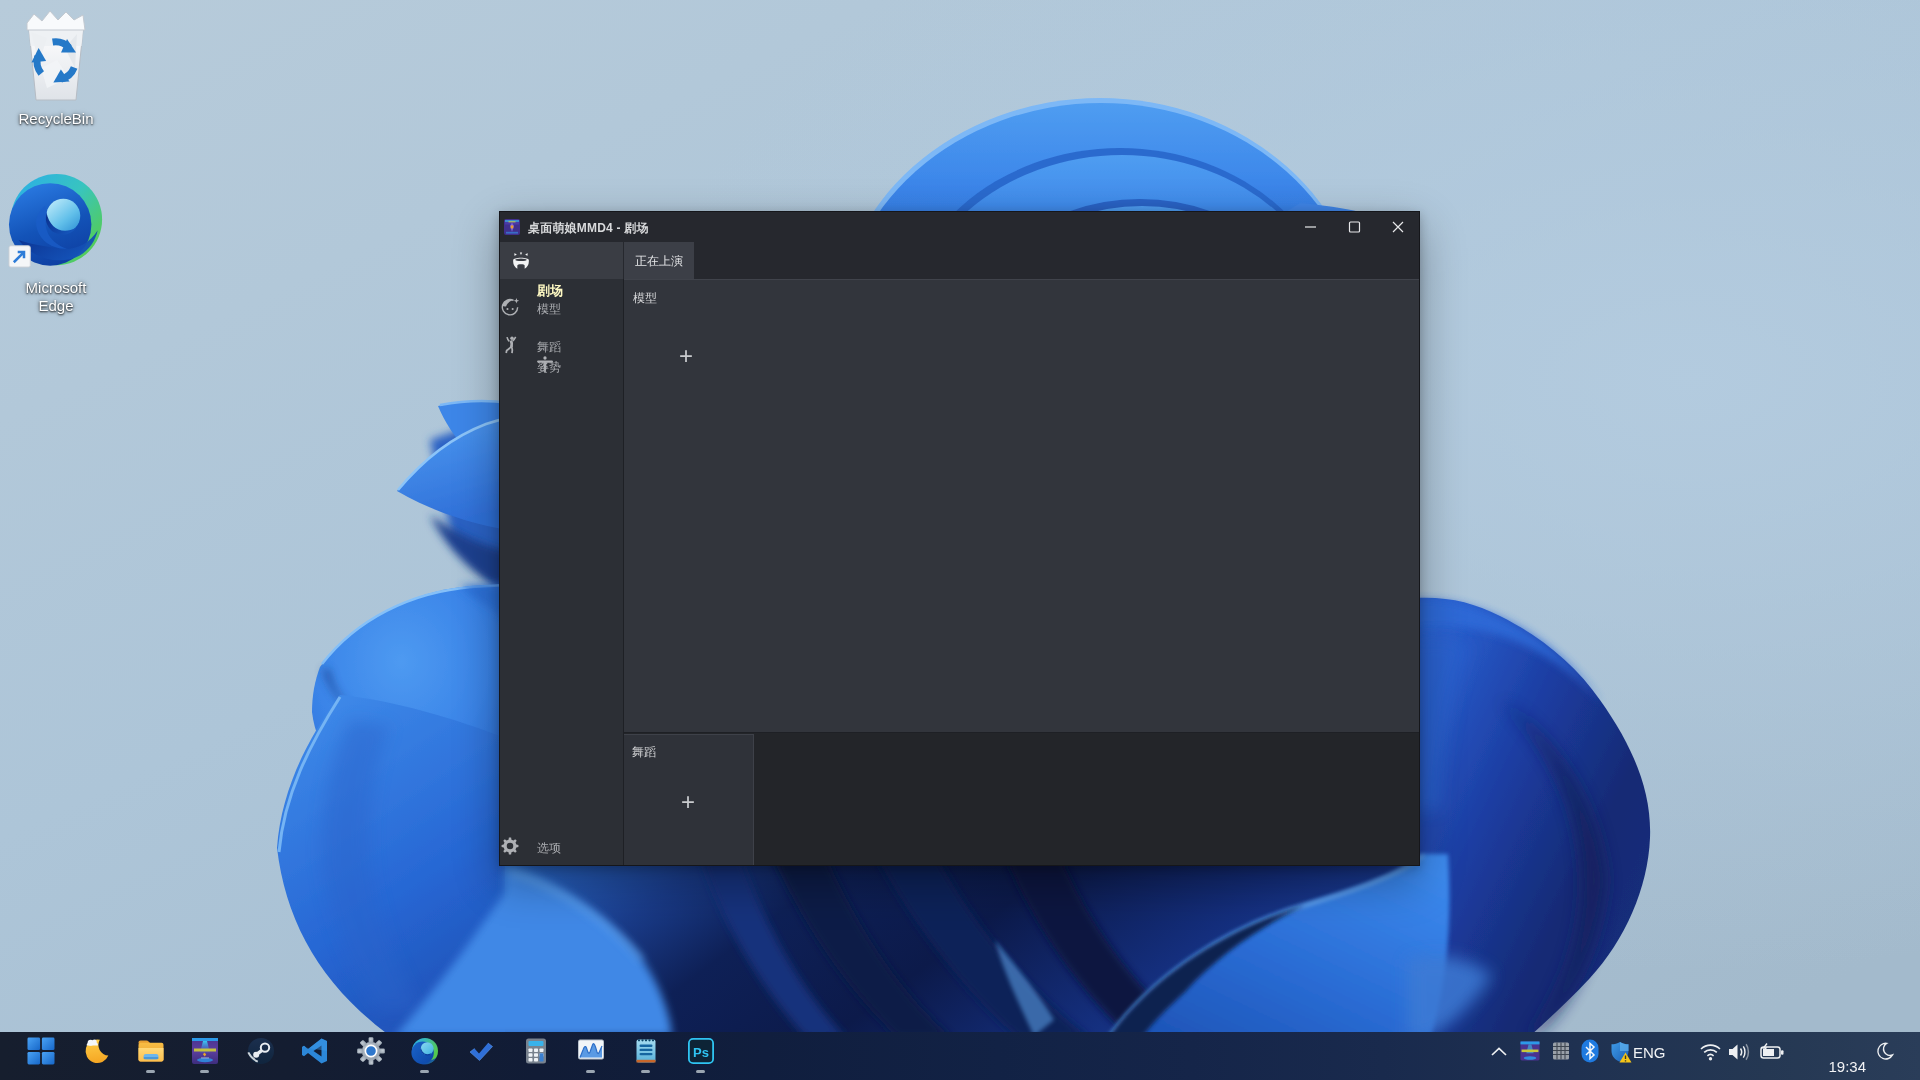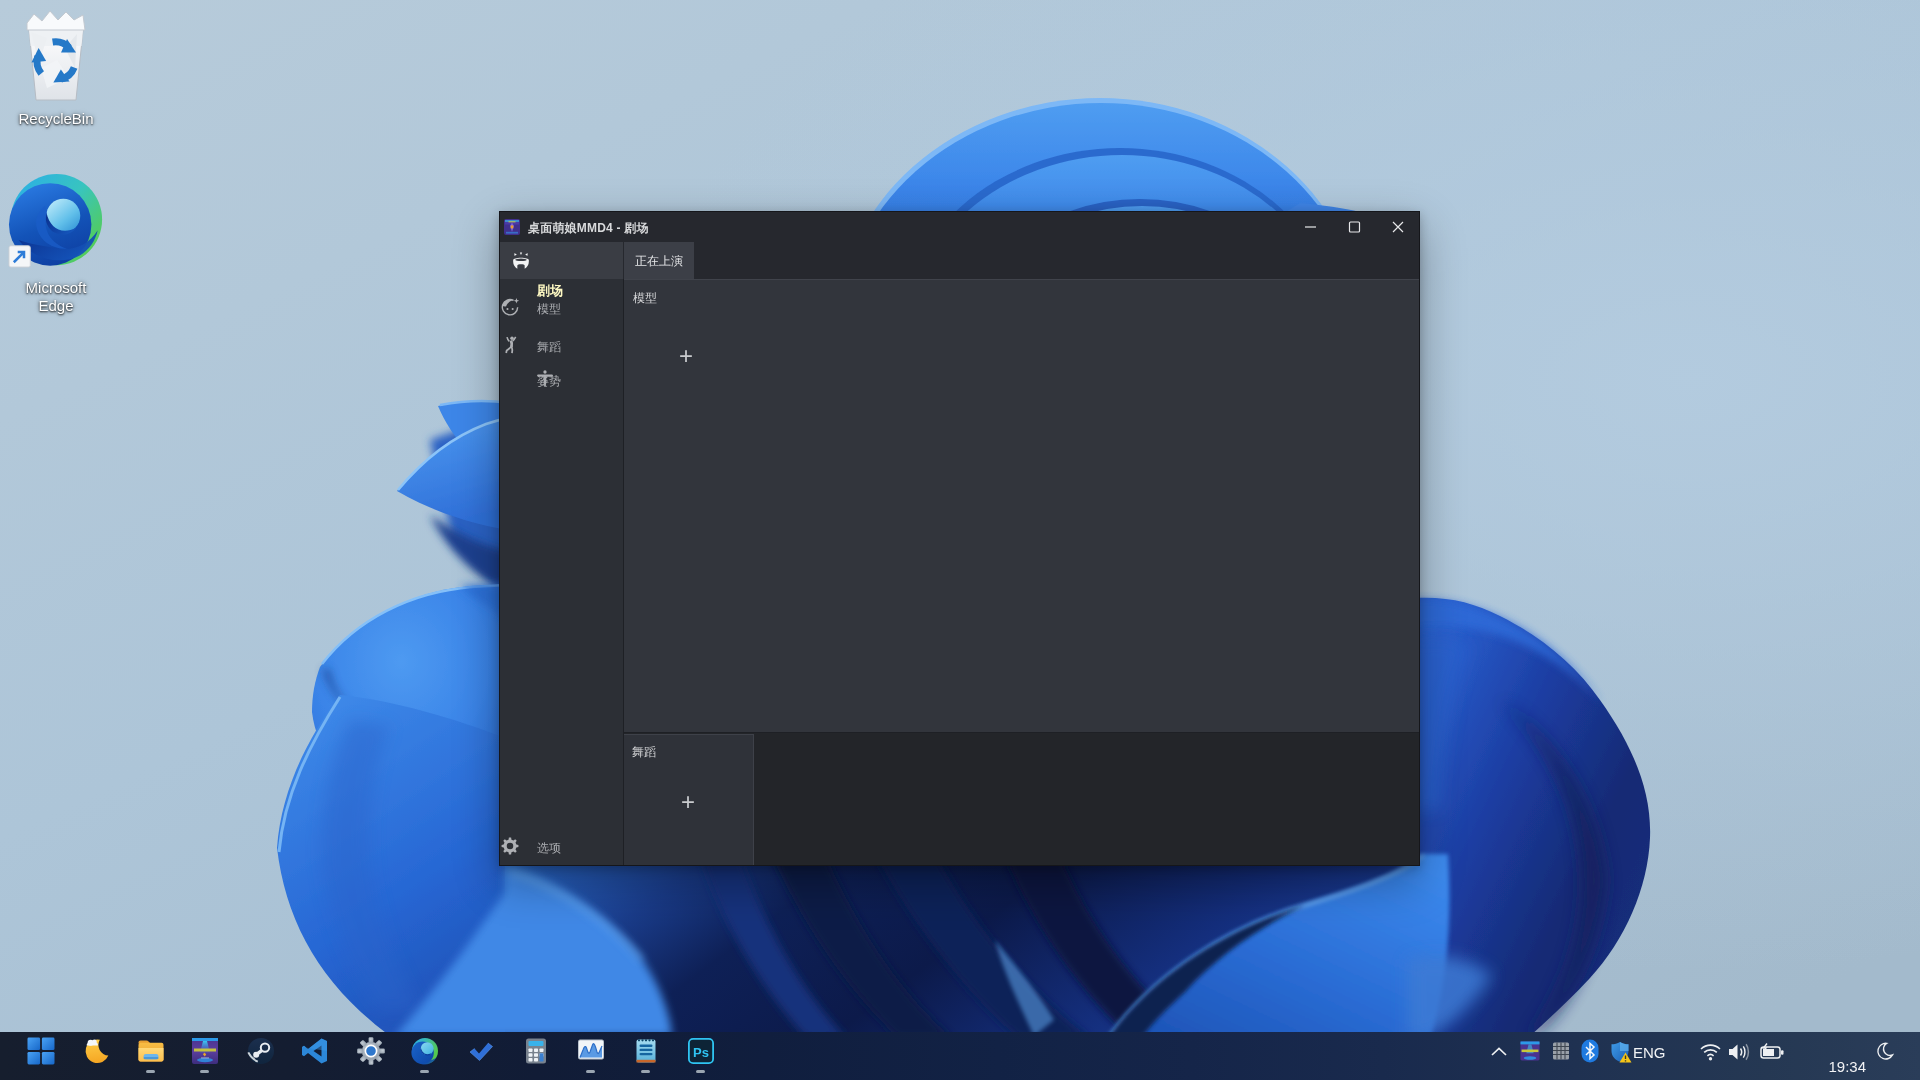--- a/index.html
+++ b/index.html
@@ -246,7 +246,7 @@
         </svg>
         <span>舞蹈</span>
       </div>
-      <div class="sitem" style="top:90px;padding-left:35px;">
+      <div class="sitem" style="top:76px;padding-left:35px;">
         <svg width="20" height="20" viewBox="0 0 24 24" fill="#aeb0b4">
           <circle cx="12" cy="3.6" r="2"></circle>
           <rect x="2.5" y="6.6" width="19" height="2.6" rx="1.3"></rect>

